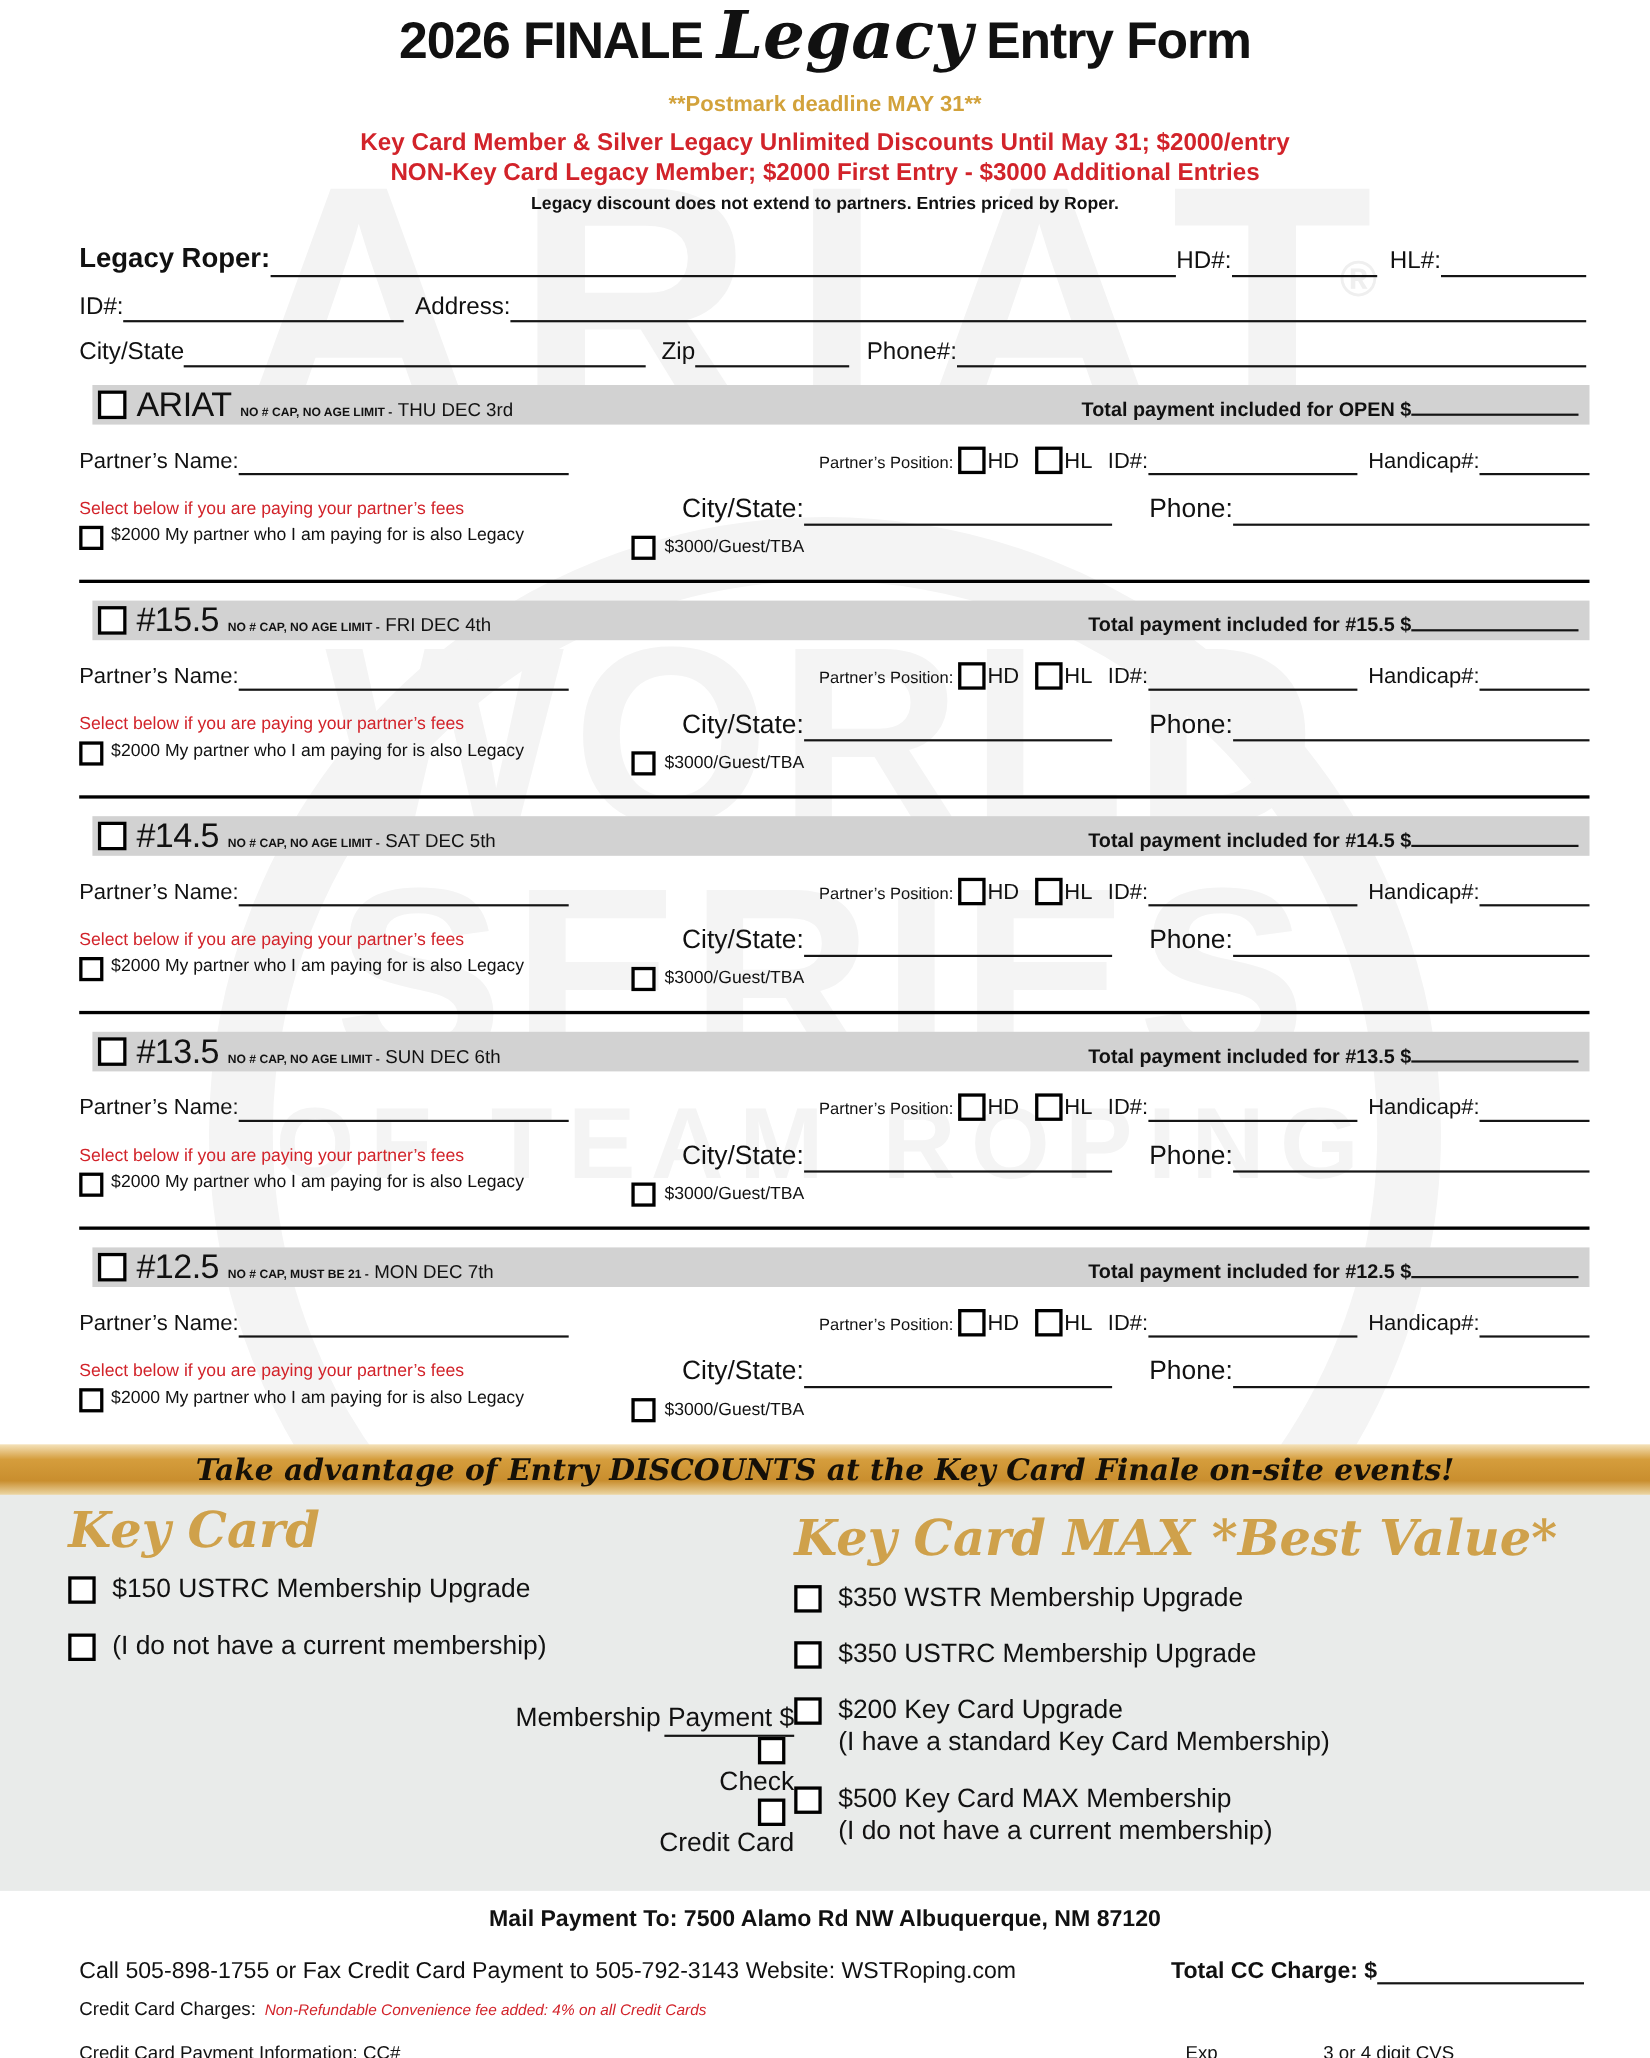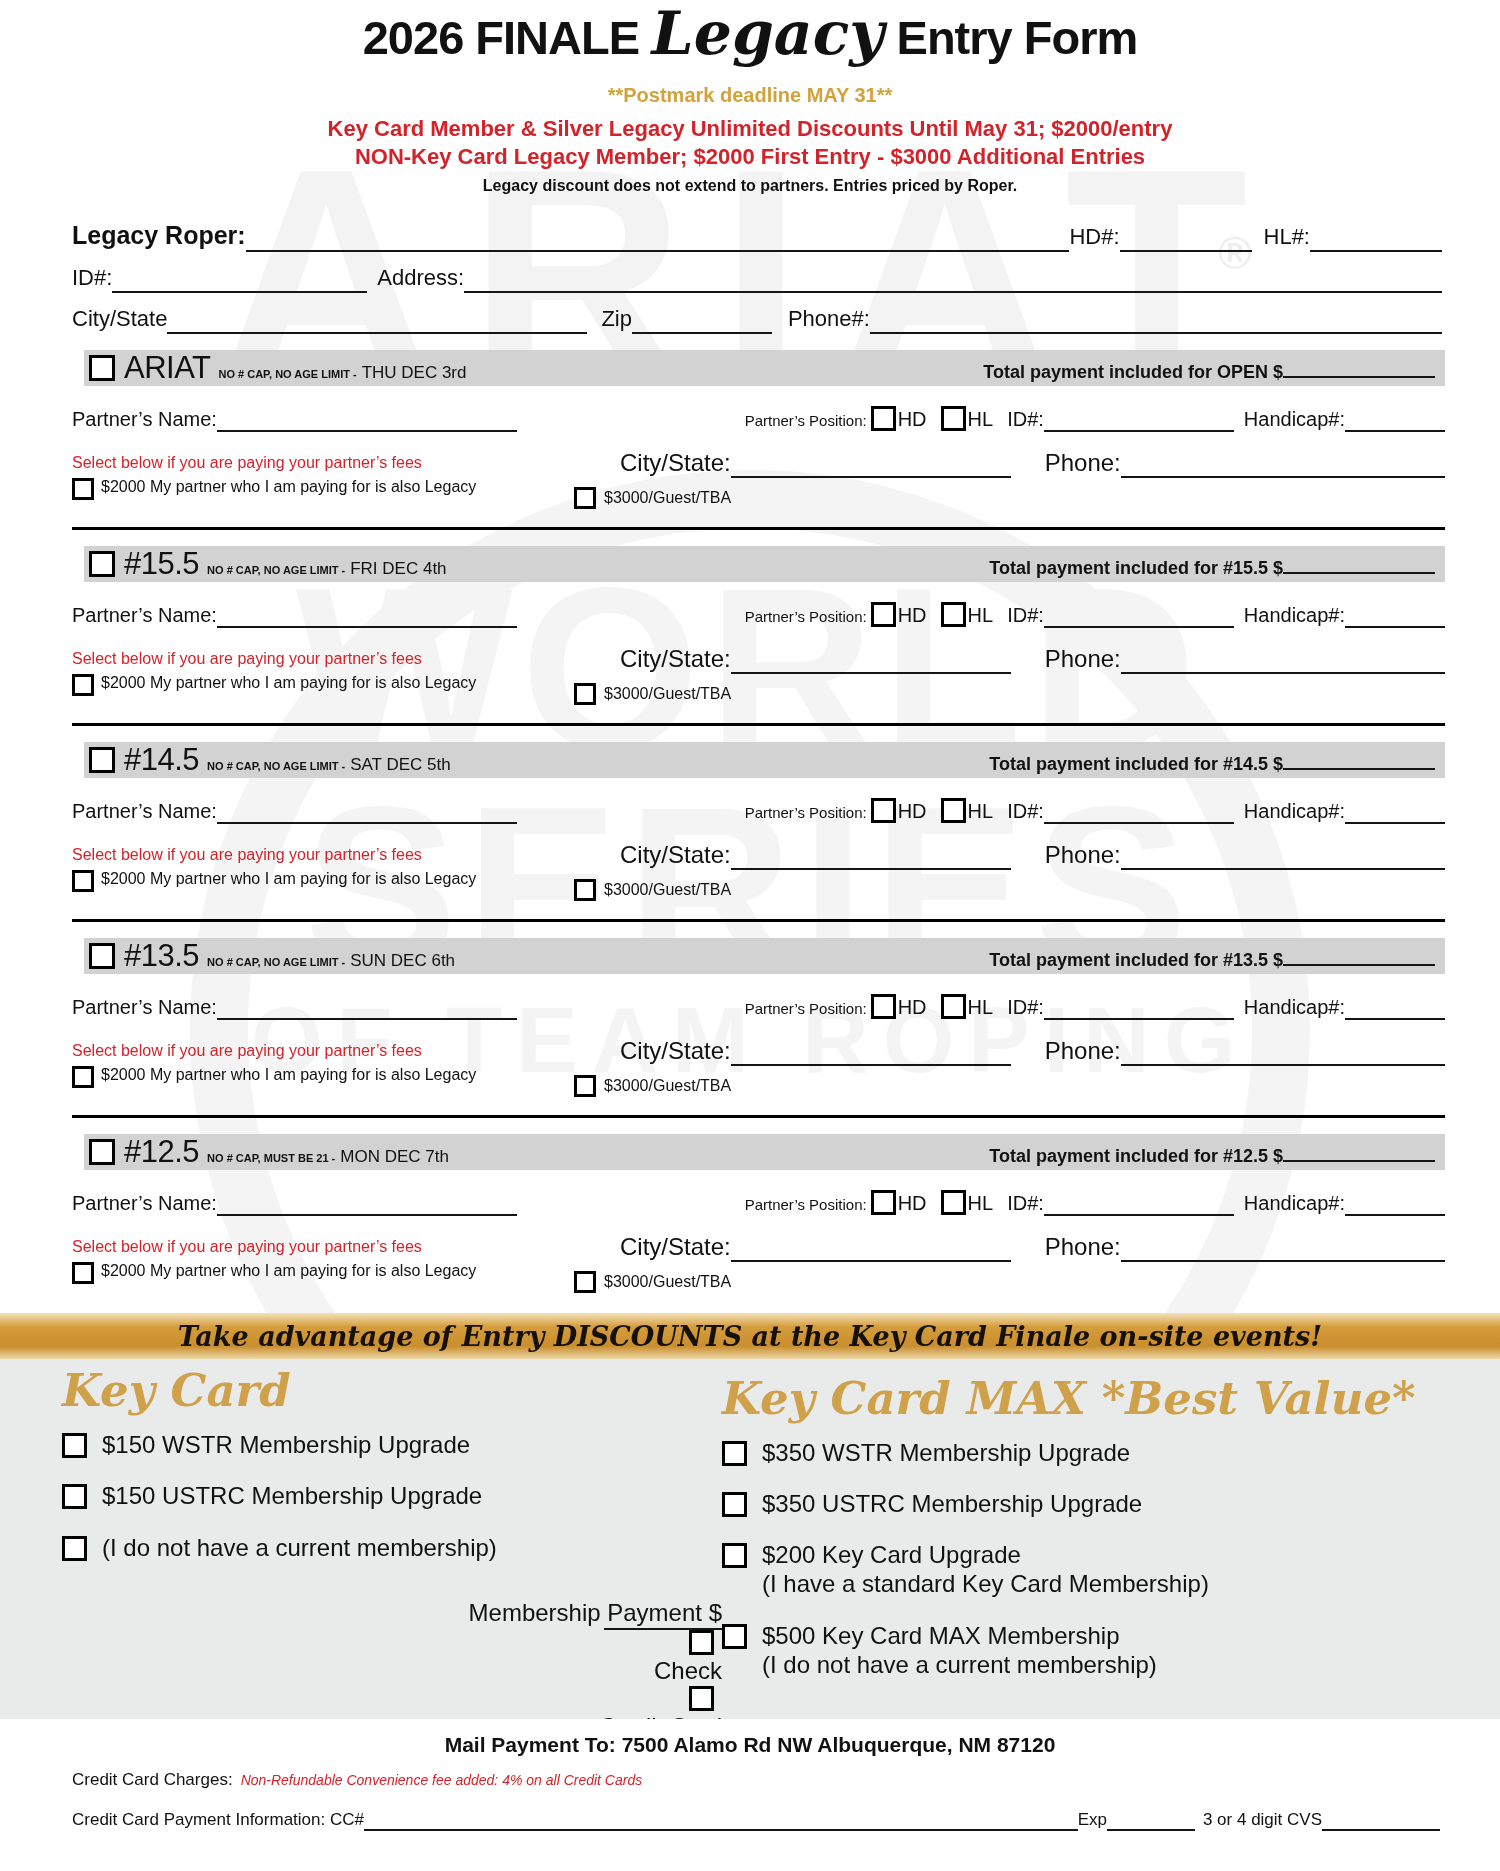--- a/index.html
+++ b/index.html
@@ -417,10 +417,6 @@
         <div class="kc-opts">
             <div class="kc-opt">
               <span class="cb cb-md"></span>
-              <span class="kc-label">$150 WSTR Membership Upgrade</span>
-            </div>
-            <div class="kc-opt">
-              <span class="cb cb-md"></span>
               <span class="kc-label">$150 USTRC Membership Upgrade</span>
             </div>
             <div class="kc-opt">

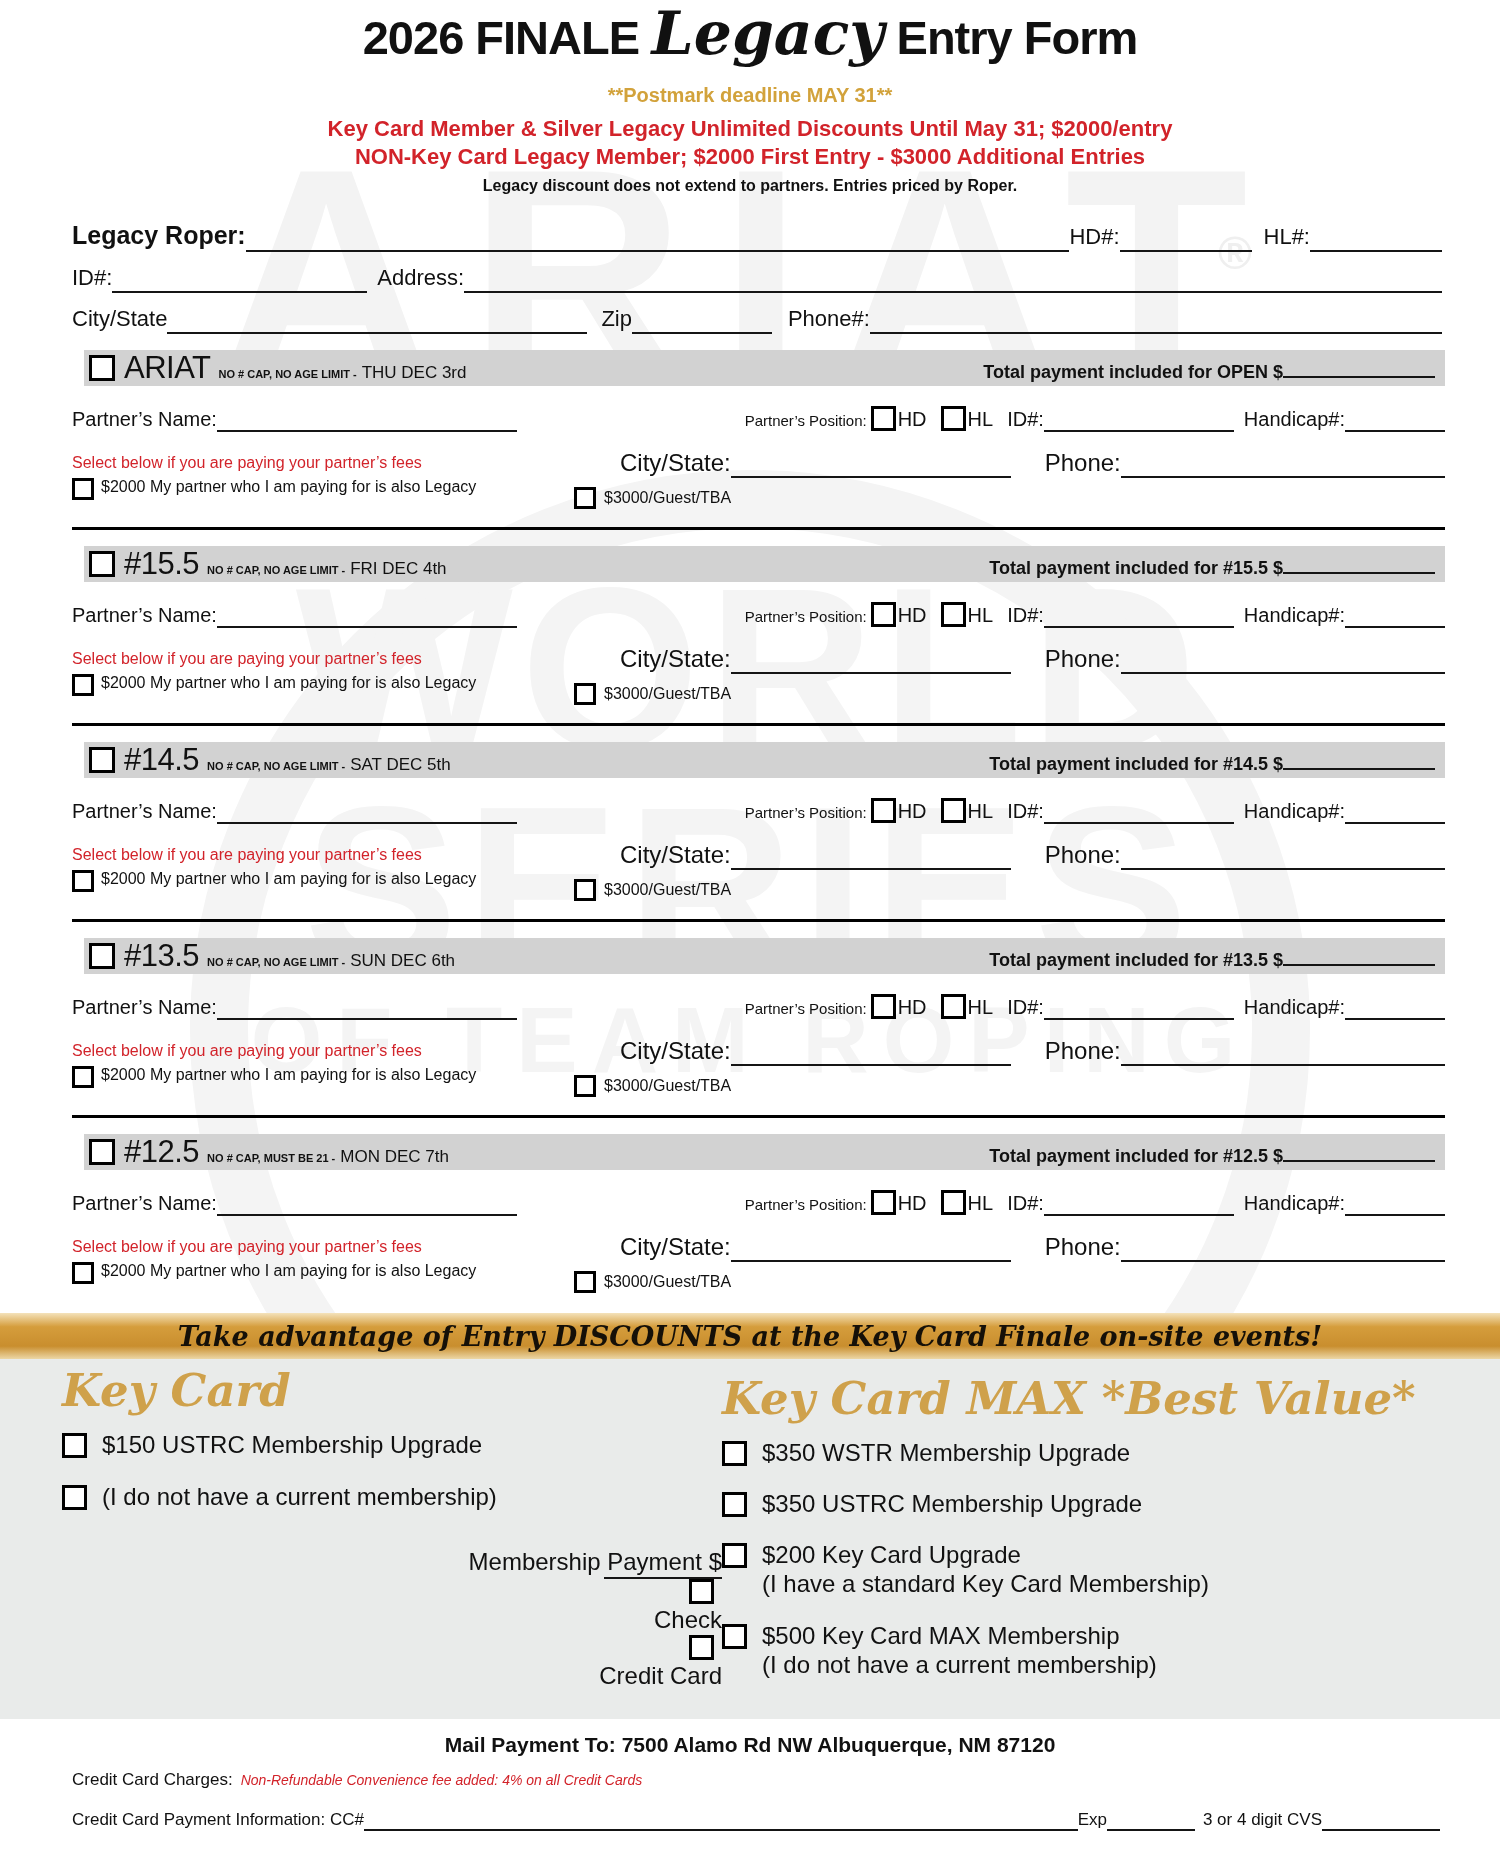--- a/index.html
+++ b/index.html
@@ -461,6 +461,11 @@
 
   <div class="mailline">Mail Payment To: 7500 Alamo Rd NW Albuquerque, NM 87120</div>
 
+  <div class="frow callrow">
+    <span class="calltxt">Call 505-898-1755 or Fax Credit Card Payment to 505-792-3143 Website: WSTRoping.com</span>
+    <span class="cc-bold">Total CC Charge: $</span>
+    <span class="fl"></span>
+  </div>
 
   <div class="frow chargesrow">
     <span class="lab">Credit Card Charges:</span>

